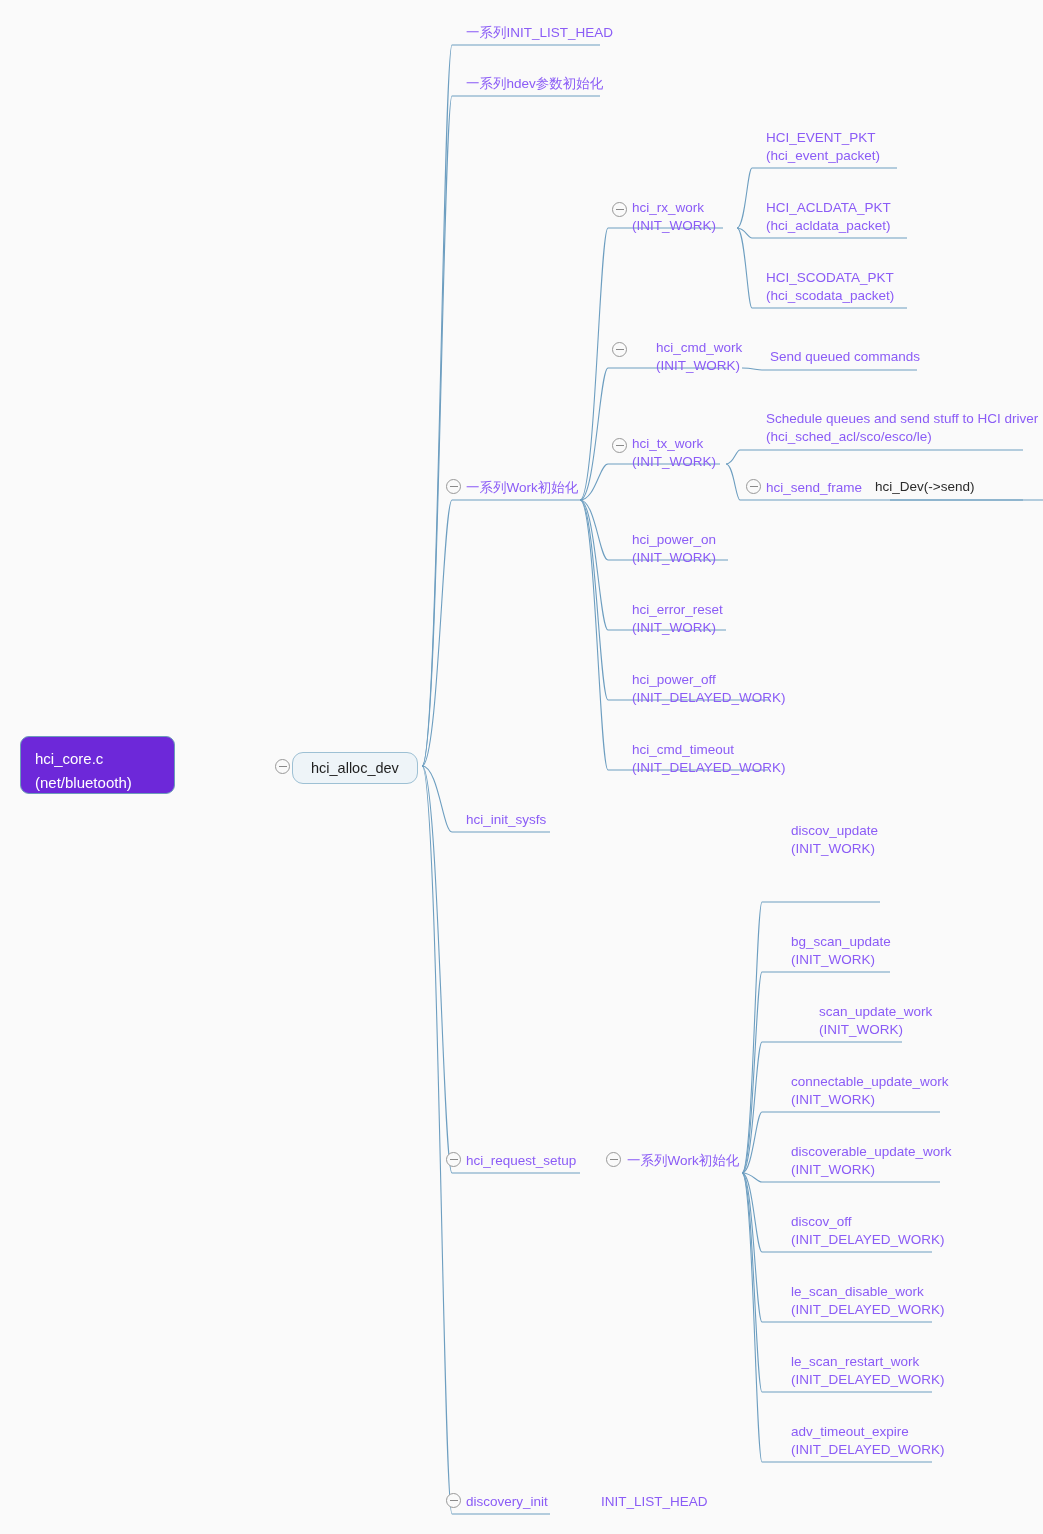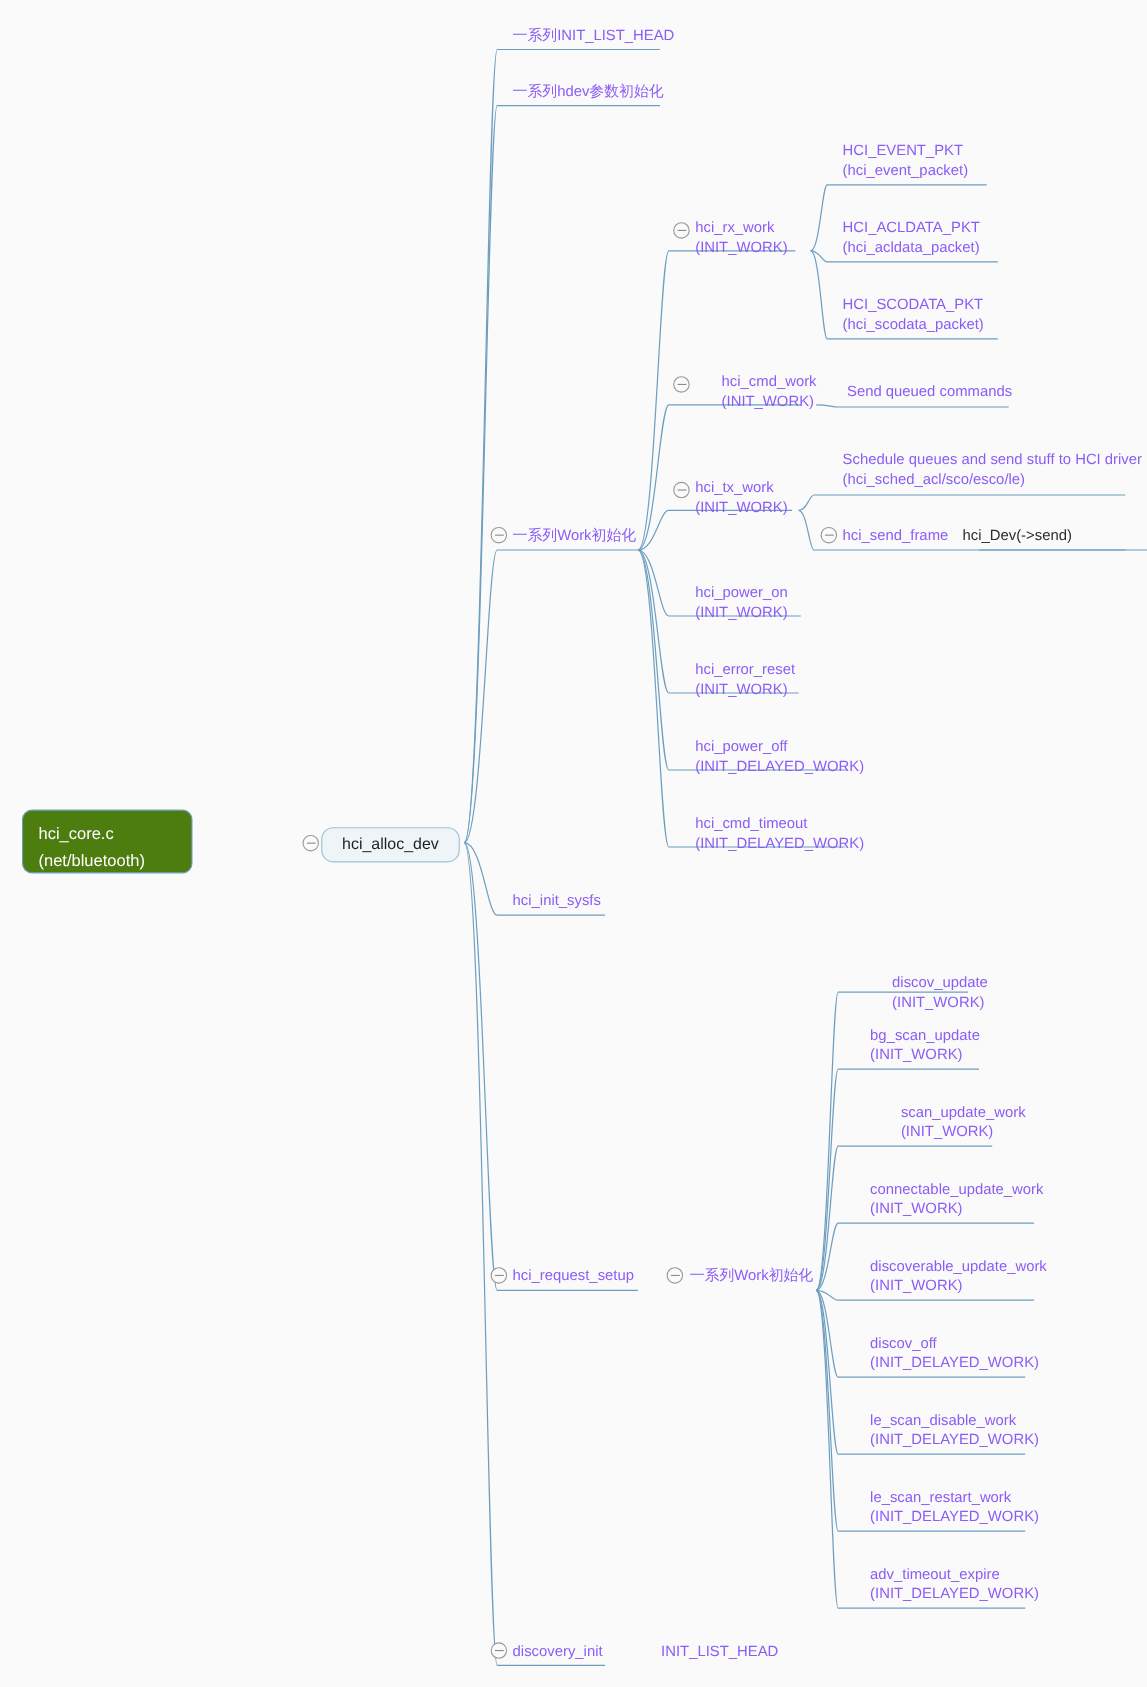--- a/index.html
+++ b/index.html
@@ -23,7 +23,7 @@
   
   .root-box{
     position:absolute;
-    background:#4d7c0f;
+    background:#6d28d9;
     border:1px solid #6c9cb9;
     border-radius:9px;
     color:#ffffff;

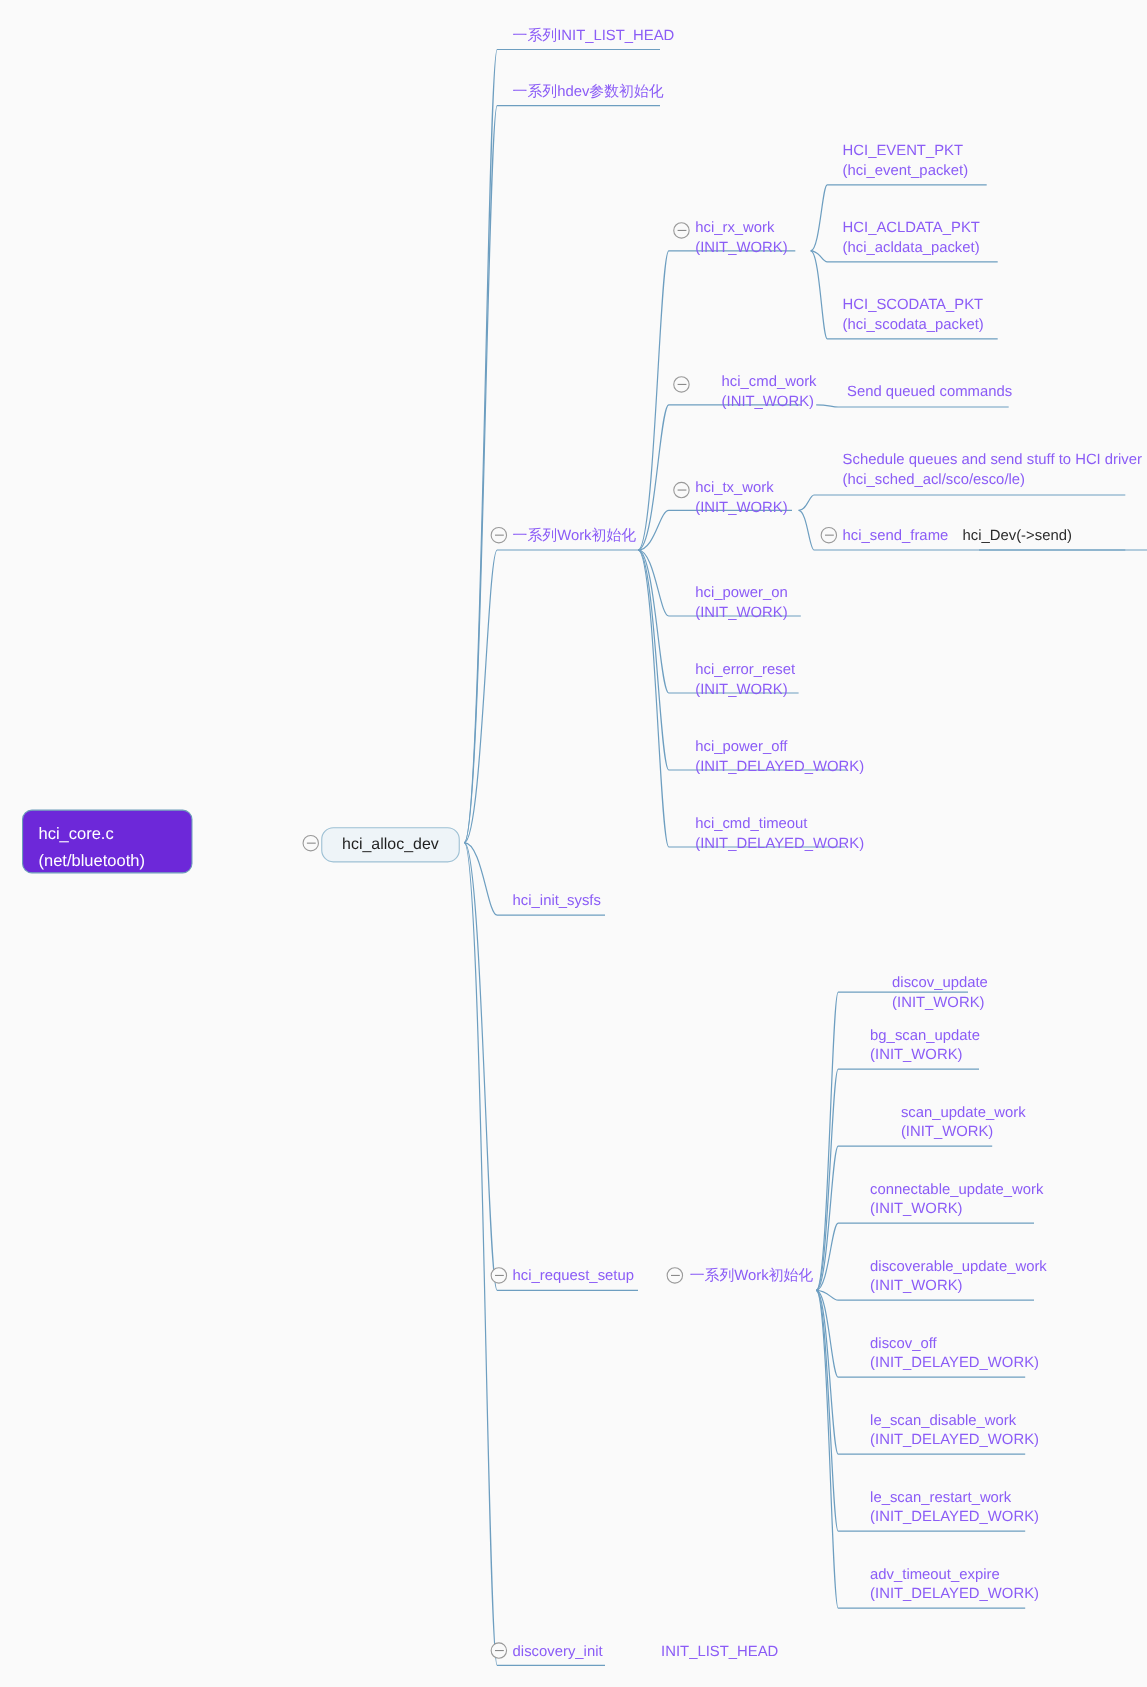--- a/index.html
+++ b/index.html
@@ -176,7 +176,7 @@
       <div class="node" style="left: 766px; top: 478px;"><span class="txt">hci_send_frame</span></div>
     </div>
   <div id="req-children">
-      <div class="node" style="left: 791px; top: 884px; margin-left: 20px;"><span class="txt">discov_update<span class="l2">(INIT_WORK)</span></span></div>
+      <div class="node" style="left: 791px; top: 821px;"><span class="txt">discov_update<span class="l2">(INIT_WORK)</span></span></div>
       <div class="node" style="left: 791px; top: 932px;"><span class="txt">bg_scan_update<span class="l2">(INIT_WORK)</span></span></div>
       <div class="node" style="left: 791px; top: 1002px; margin-left: 28px;"><span class="txt">scan_update_work<span class="l2">(INIT_WORK)</span></span></div>
       <div class="node" style="left: 791px; top: 1072px;"><span class="txt">connectable_update_work<span class="l2">(INIT_WORK)</span></span></div>

